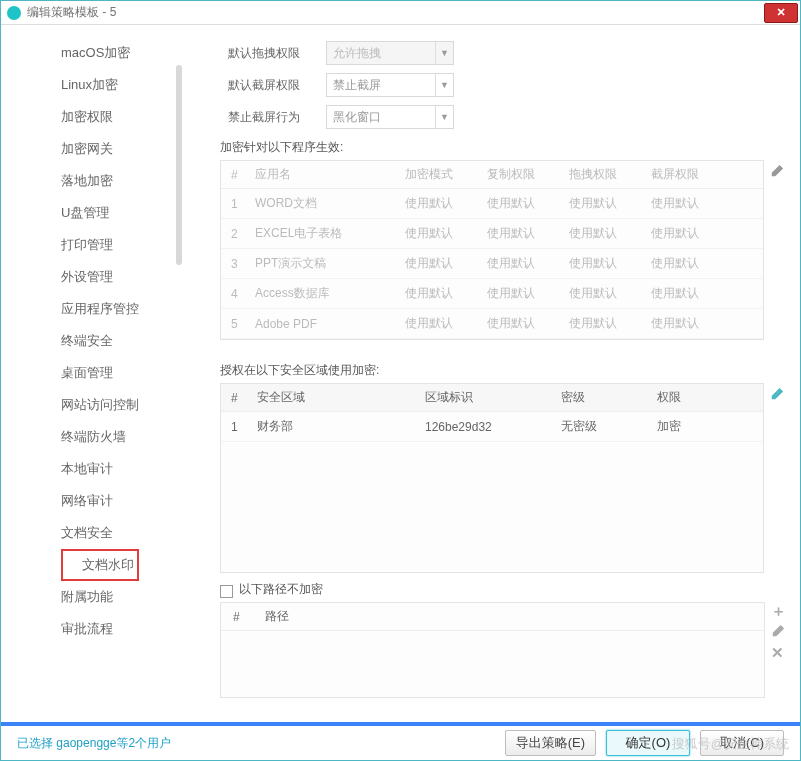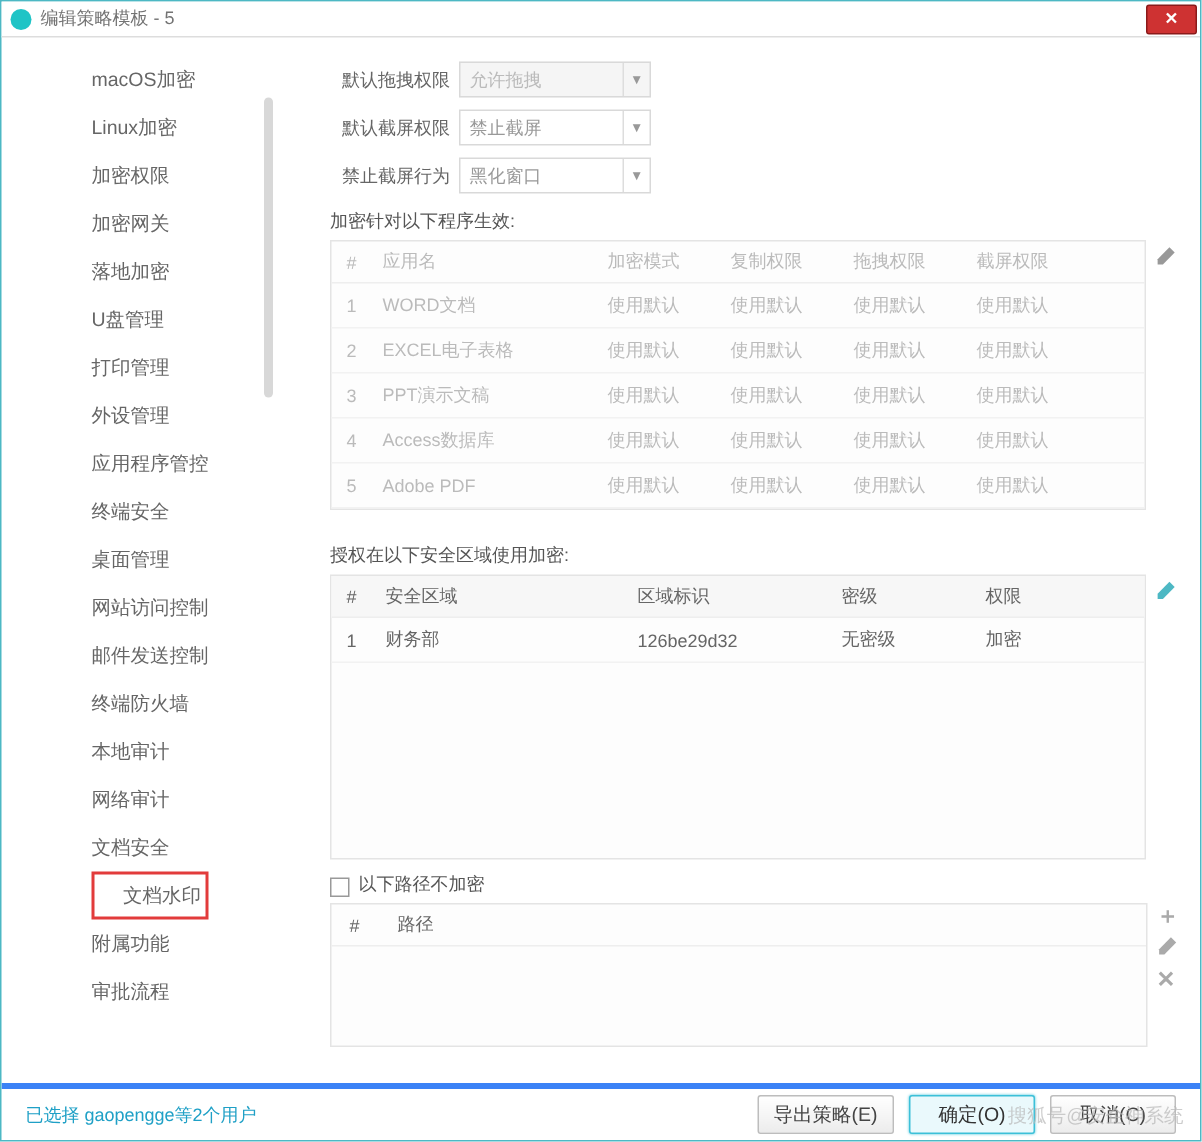--- a/index.html
+++ b/index.html
@@ -16,7 +16,7 @@
 .content { flex: 1; padding: 12px 14px 0 36px; overflow: hidden; }
 .form-row { display: flex; align-items: center; height: 32px; }
 .form-label { width: 80px; text-align: right; color: #666; margin-right: 6px; }
-.select { width: 128px; height: 24px; border: 1px solid #d9d9d9; background: #fff; display: flex; align-items: center; padding: 0 6px; color: #999; justify-content: space-between; }
+.select { width: 128px; height: 24px; border: 1px solid #d9d9d9; background: #fff; display: flex; align-items: center; padding: 0 6px; color: #999; justify-content: space-between; margin-left: 20px; }
 .select.disabled { background: #f5f5f5; color: #bbb; }
 .select .arrow { width: 18px; height: 22px; border-left: 1px solid #ddd; display: flex; align-items: center; justify-content: center; color: #999; font-size: 9px; margin-right: -6px; }
 .section-label { margin: 6px 0 4px 0; color: #555; }

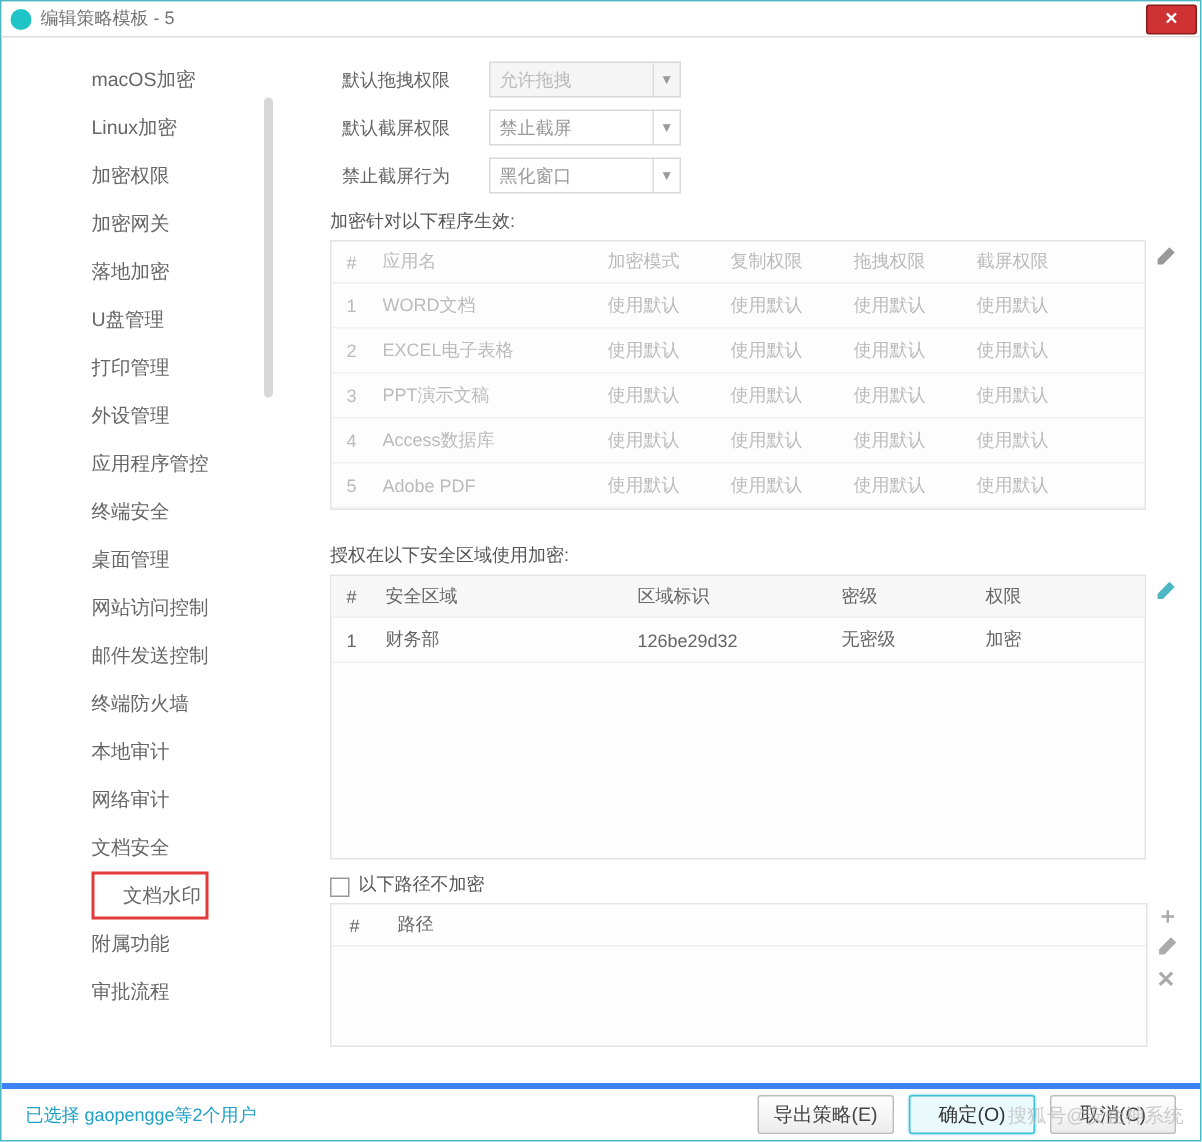--- a/index.html
+++ b/index.html
@@ -74,7 +74,6 @@
     <div class="side-item">终端安全</div>
     <div class="side-item">桌面管理</div>
     <div class="side-item">网站访问控制</div>
-    <div class="side-item">邮件发送控制</div>
     <div class="side-item">终端防火墙</div>
     <div class="side-item">本地审计</div>
     <div class="side-item">网络审计</div>

